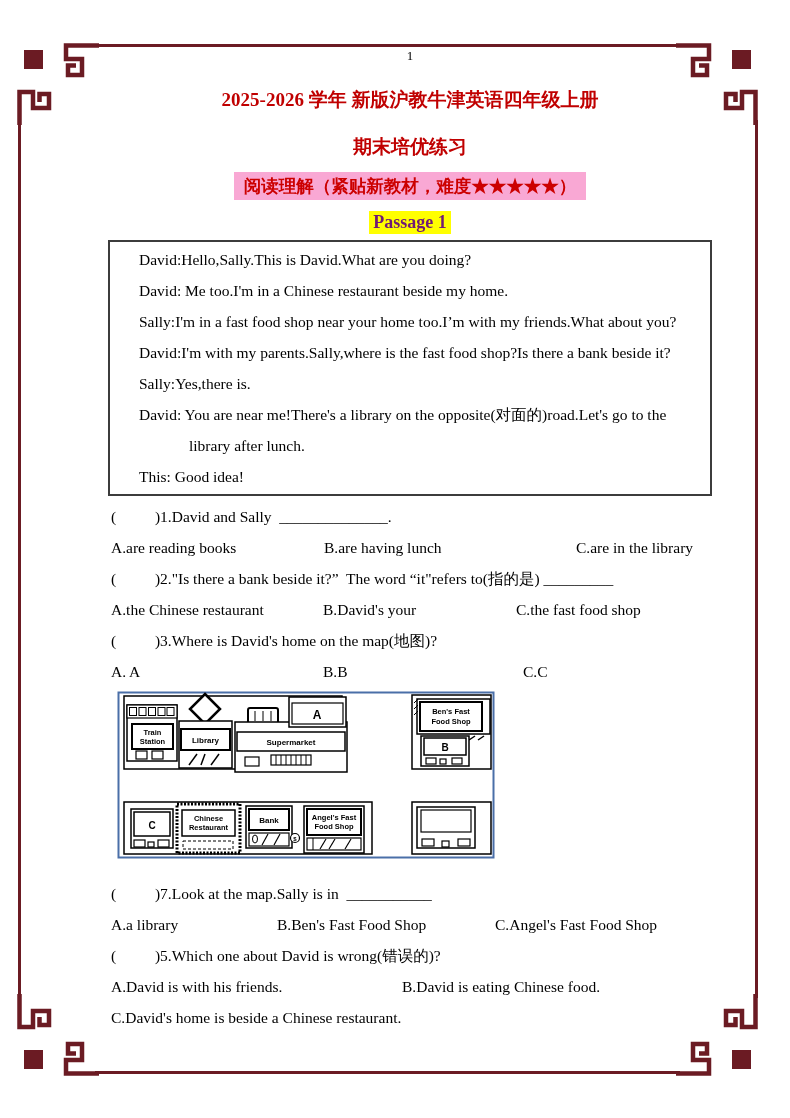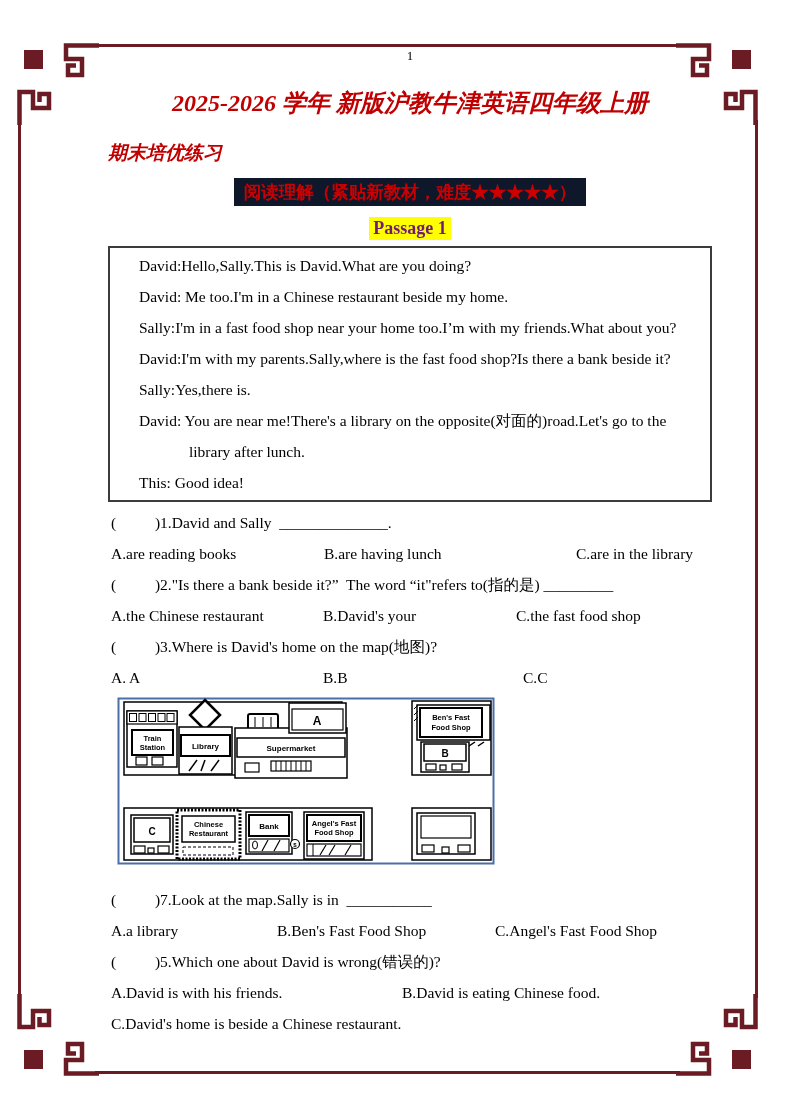--- a/index.html
+++ b/index.html
@@ -21,7 +21,7 @@
   
   .content{position:absolute;left:108px;top:48px;width:604px;}
   .pagenum{text-align:center;font-size:13px;line-height:16px;}
-  .title{margin:23px 0 15px;text-align:center;font-size:24px;font-weight:bold;color:#c00000;font-style:italic;}
+  .title{margin:23px 0 15px;text-align:center;font-size:19px;font-weight:bold;color:#c00000;}
   .subtitle{margin:21px 0 0;text-align:left;font-size:19px;font-weight:bold;color:#c00000;font-style:italic;}
   .banner-wrap{margin-top:12px;text-align:center;}
   .banner{display:inline-block;background:#0f172a;color:#cc0000;font-weight:bold;font-size:17.5px;padding:2px 10px;}

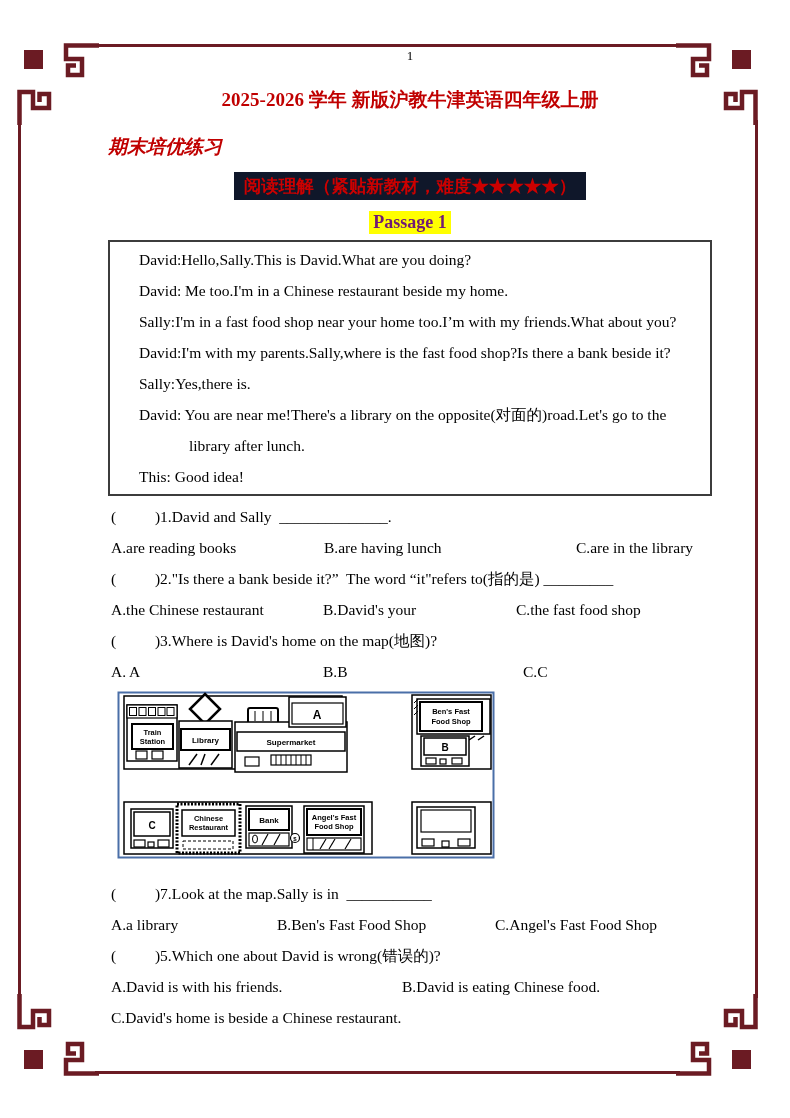--- a/index.html
+++ b/index.html
@@ -22,7 +22,7 @@
   .content{position:absolute;left:108px;top:48px;width:604px;}
   .pagenum{text-align:center;font-size:13px;line-height:16px;}
   .title{margin:23px 0 15px;text-align:center;font-size:19px;font-weight:bold;color:#c00000;}
-  .subtitle{margin:21px 0 0;text-align:left;font-size:19px;font-weight:bold;color:#c00000;font-style:italic;}
+  .subtitle{margin:21px 0 0;text-align:center;font-size:19px;font-weight:bold;color:#c00000;}
   .banner-wrap{margin-top:12px;text-align:center;}
   .banner{display:inline-block;background:#0f172a;color:#cc0000;font-weight:bold;font-size:17.5px;padding:2px 10px;}
   .passage-wrap{margin-top:11px;text-align:center;}

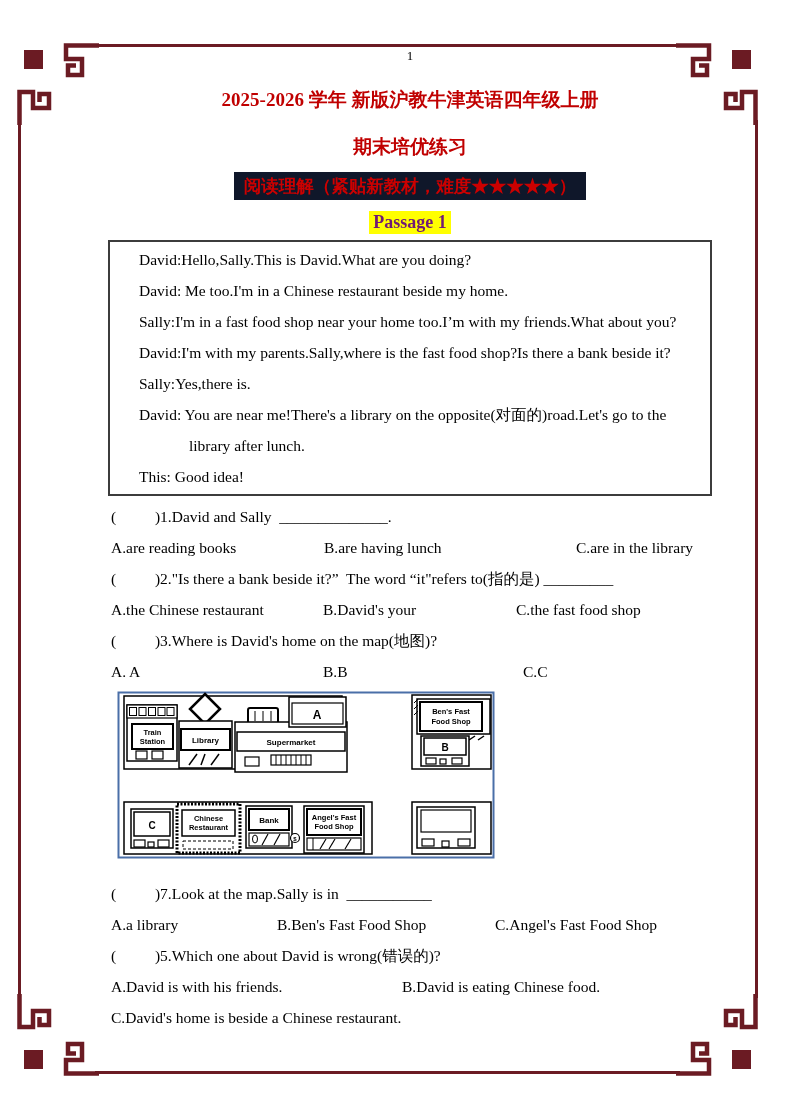--- a/index.html
+++ b/index.html
@@ -24,7 +24,7 @@
   .title{margin:23px 0 15px;text-align:center;font-size:19px;font-weight:bold;color:#c00000;}
   .subtitle{margin:21px 0 0;text-align:center;font-size:19px;font-weight:bold;color:#c00000;}
   .banner-wrap{margin-top:12px;text-align:center;}
-  .banner{display:inline-block;background:#0f172a;color:#cc0000;font-weight:bold;font-size:17.5px;padding:2px 10px;}
+  .banner{display:inline-block;background:#f9a8d4;color:#cc0000;font-weight:bold;font-size:17.5px;padding:2px 10px;}
   .passage-wrap{margin-top:11px;text-align:center;}
   .passage{display:inline-block;background:#ffff00;color:#701a75;font-weight:bold;font-size:18px;padding:1px 4px;}
   .dialog{margin-top:6px;border:2px solid #3c3c3c;padding:2px 10px 2px 29px;}

